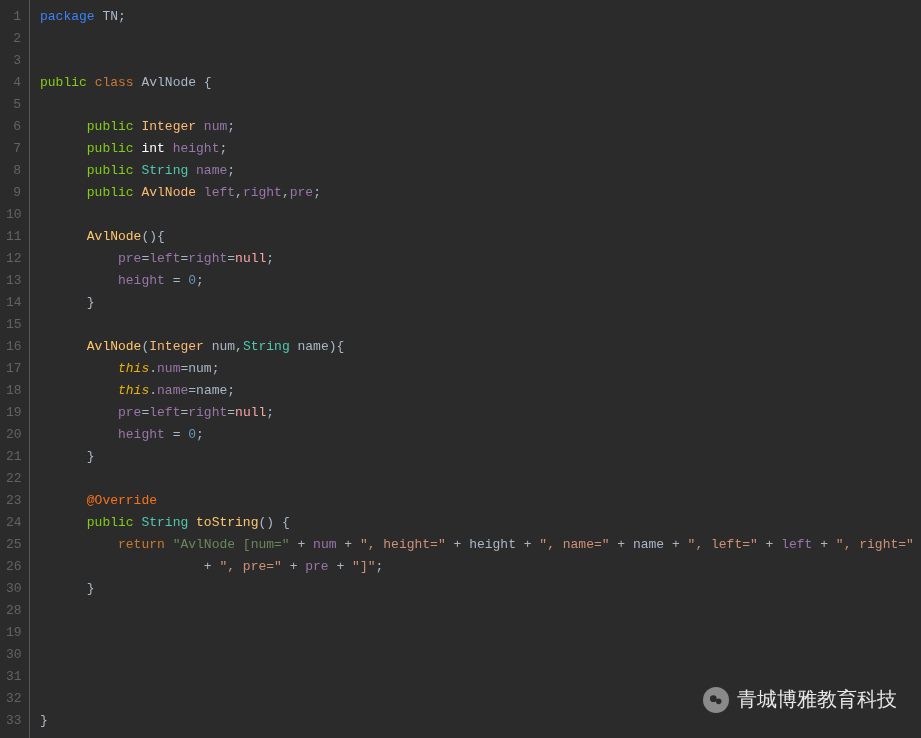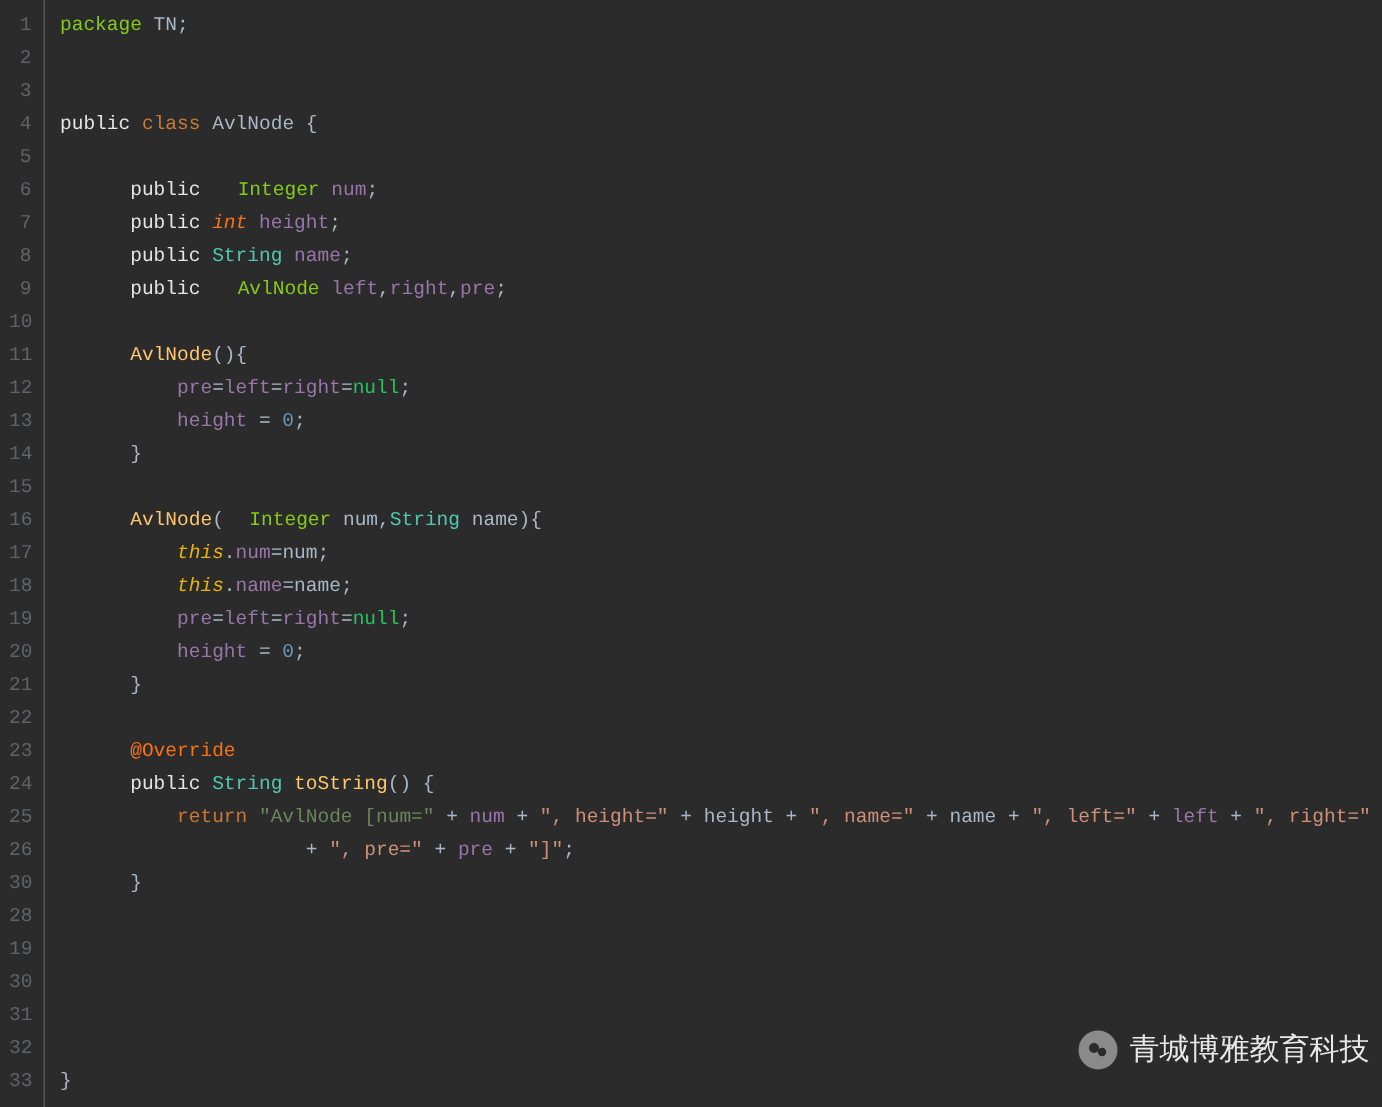--- a/index.html
+++ b/index.html
@@ -39,7 +39,7 @@
       line-height: 22px;
       white-space: pre;
     }
-    .kw-pkg { color: #84cc16; }
+    .kw-pkg { color: #3b82f6; }
     .kw-public { color: #e5e5e5; }
     .kw-class { color: #cc7832; }
     .kw-int { color: #f97316; font-style: italic; }

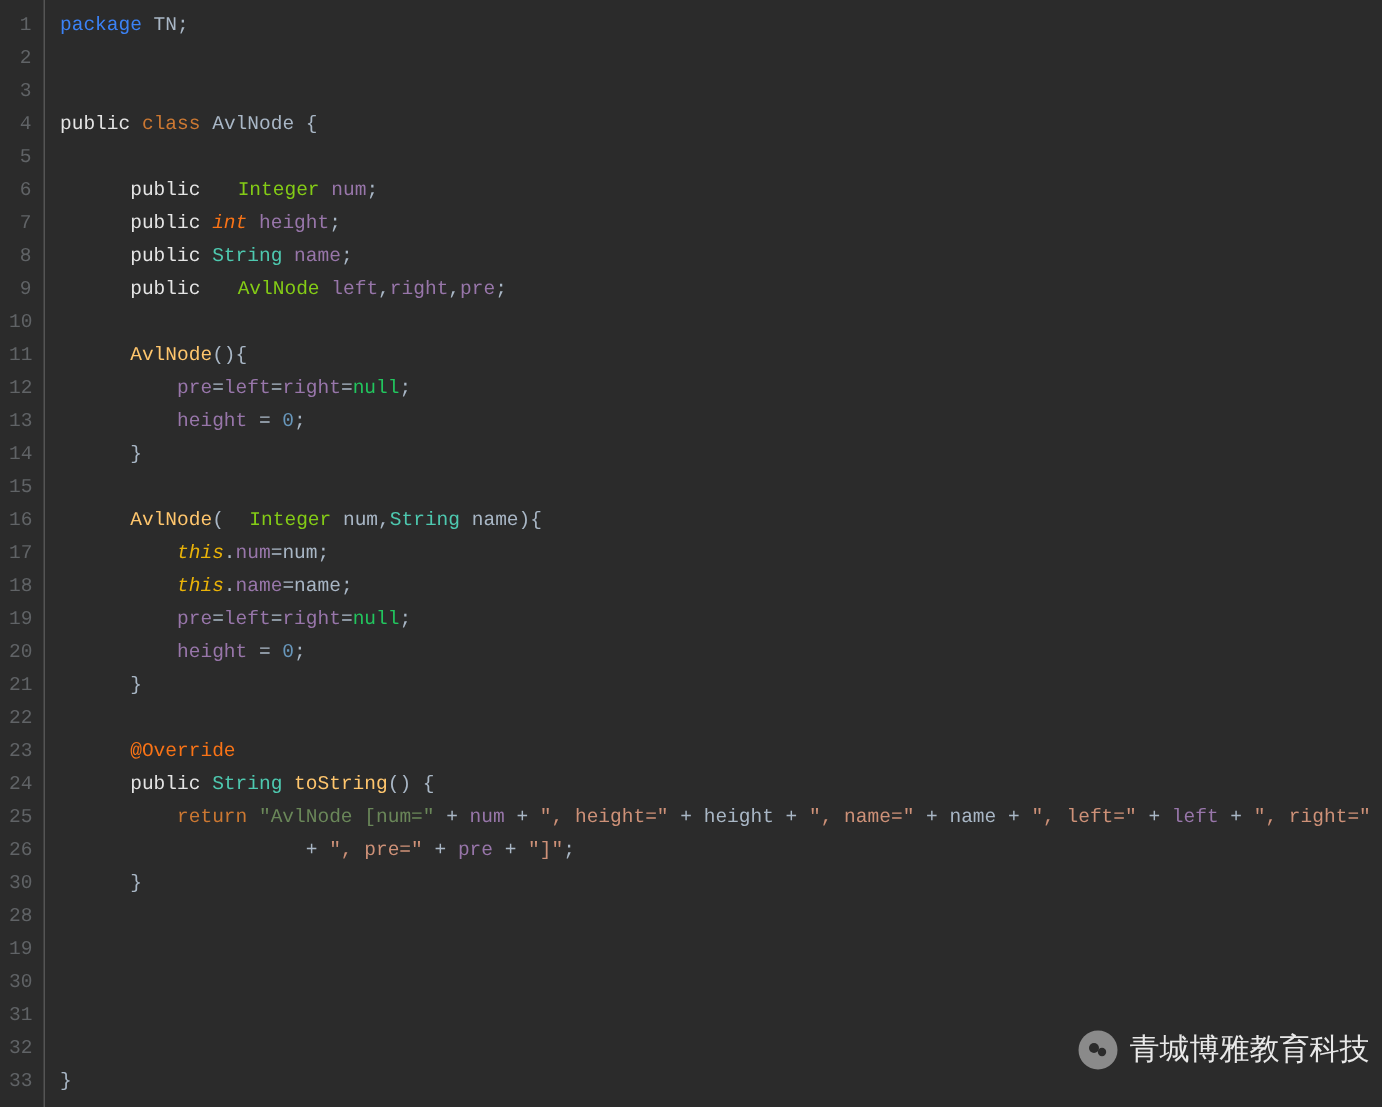--- a/index.html
+++ b/index.html
@@ -40,7 +40,7 @@
       white-space: pre;
     }
     .kw-pkg { color: #3b82f6; }
-    .kw-public { color: #e5e5e5; }
+    .kw-public { color: #84cc16; }
     .kw-class { color: #cc7832; }
     .kw-int { color: #f97316; font-style: italic; }
     .kw-return { color: #cc7832; }

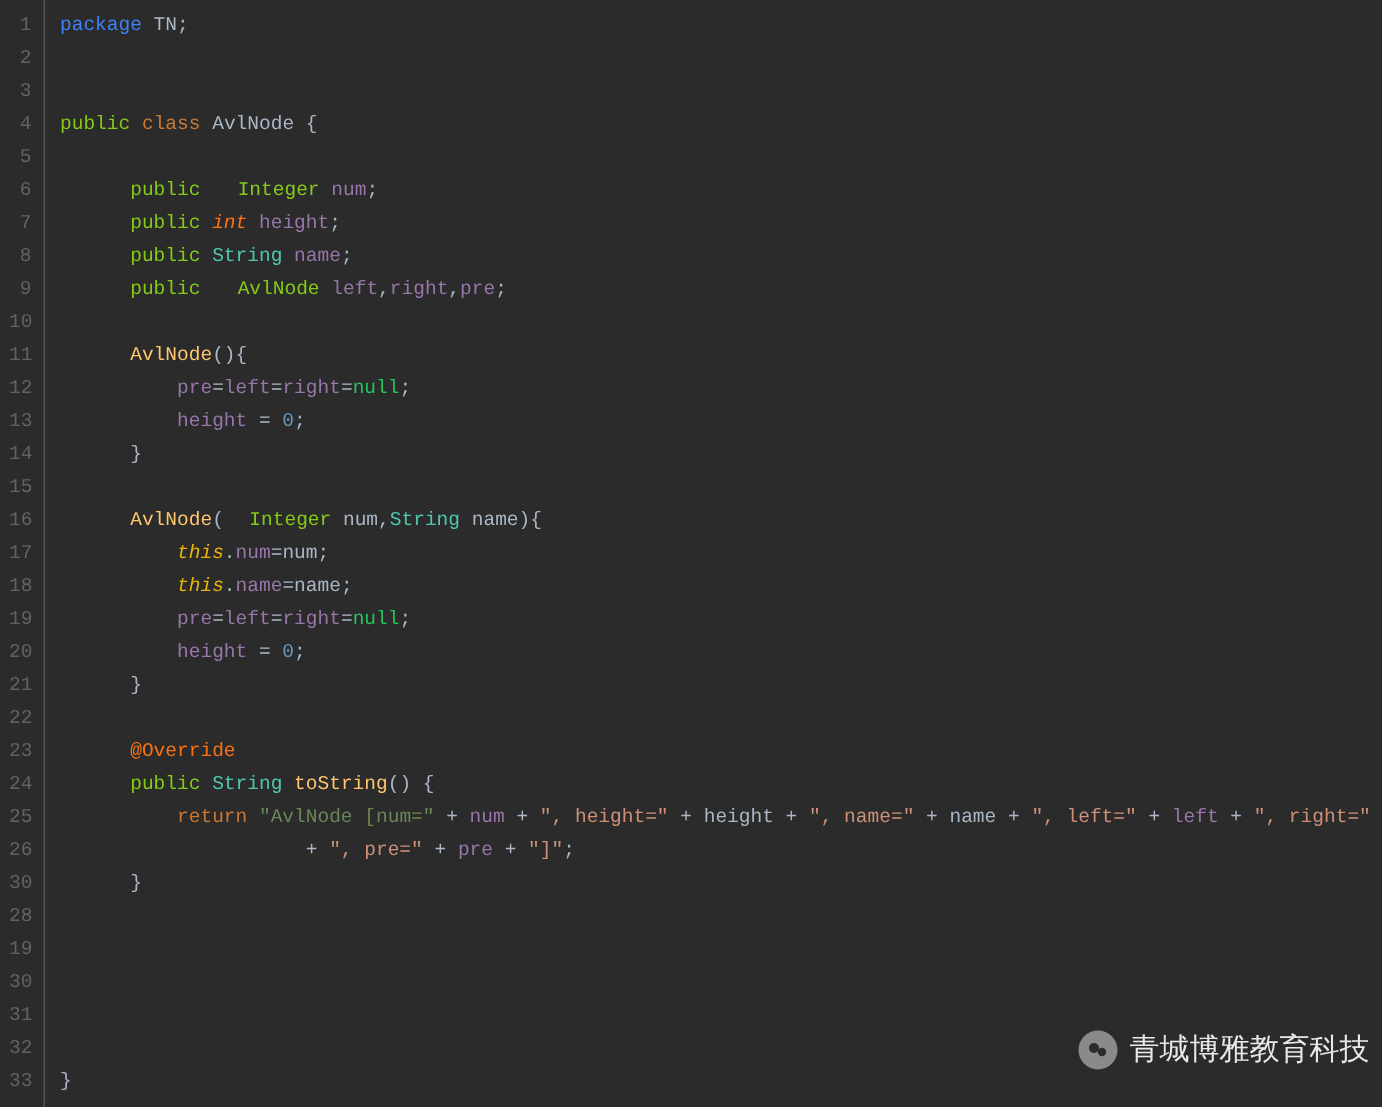--- a/index.html
+++ b/index.html
@@ -45,7 +45,7 @@
     .kw-int { color: #f97316; font-style: italic; }
     .kw-return { color: #cc7832; }
     .kw-this { color: #eab308; font-style: italic; }
-    .type { color: #84cc16; margin-left: 17px; }
+    .type { color: #fdba74; }
     .cls-name { color: #a9b7c6; }
     .method { color: #ffc66d; }
     .field-ref { color: #9876aa; }

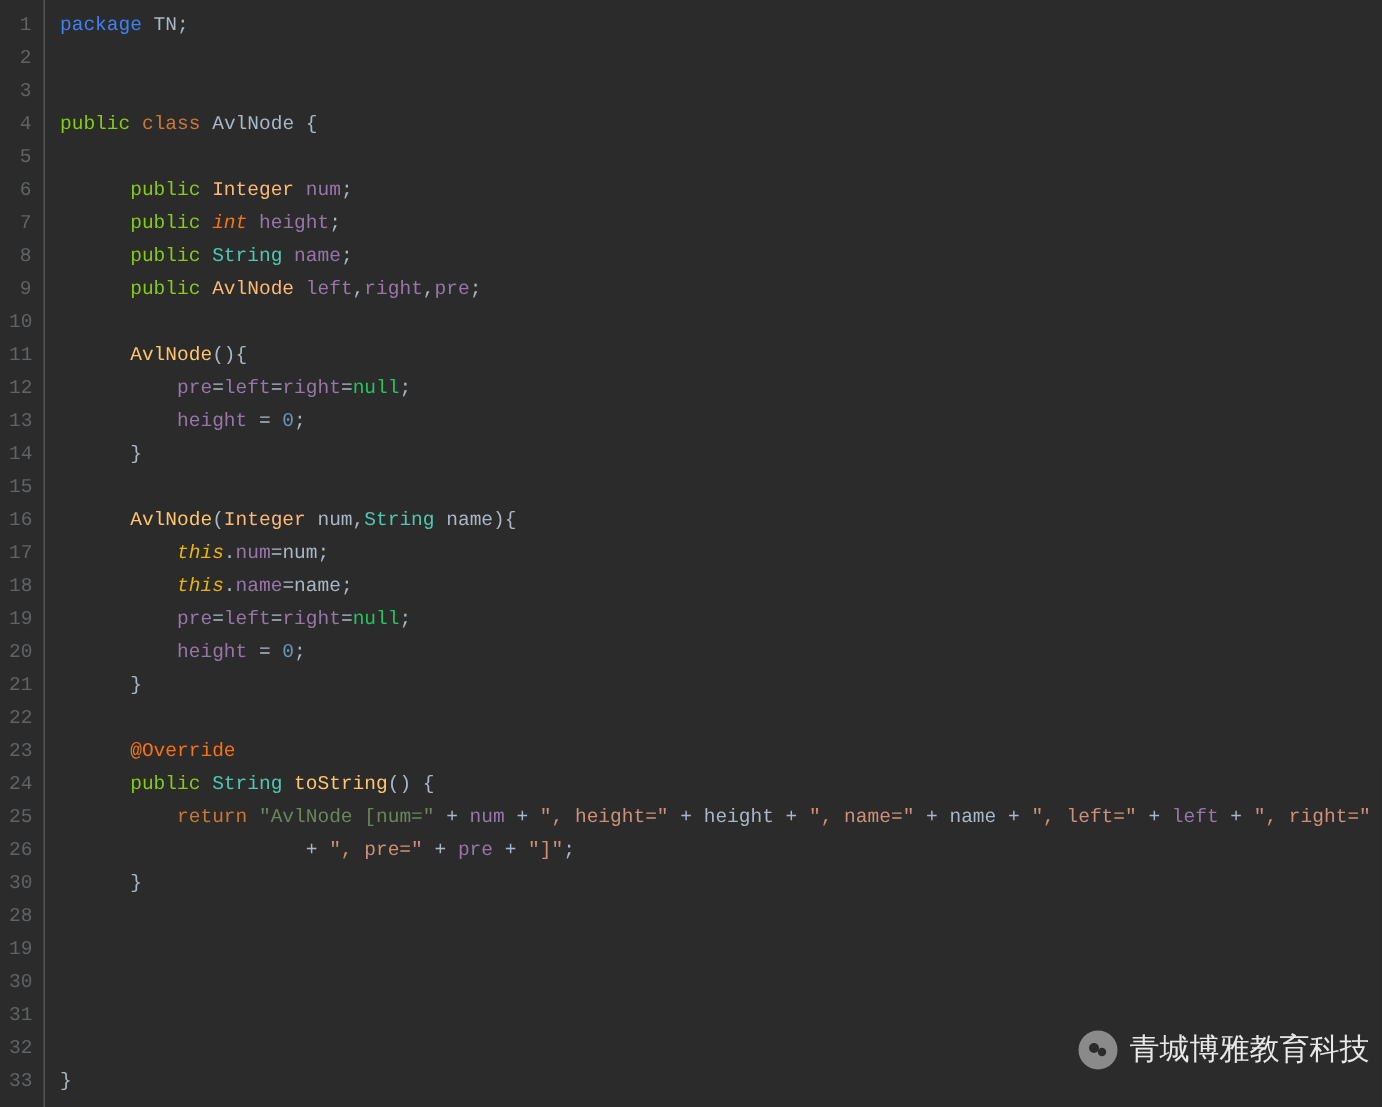--- a/index.html
+++ b/index.html
@@ -42,7 +42,7 @@
     .kw-pkg { color: #3b82f6; }
     .kw-public { color: #84cc16; }
     .kw-class { color: #cc7832; }
-    .kw-int { color: #f97316; font-style: italic; }
+    .kw-int { color: #ffffff; }
     .kw-return { color: #cc7832; }
     .kw-this { color: #eab308; font-style: italic; }
     .type { color: #fdba74; }

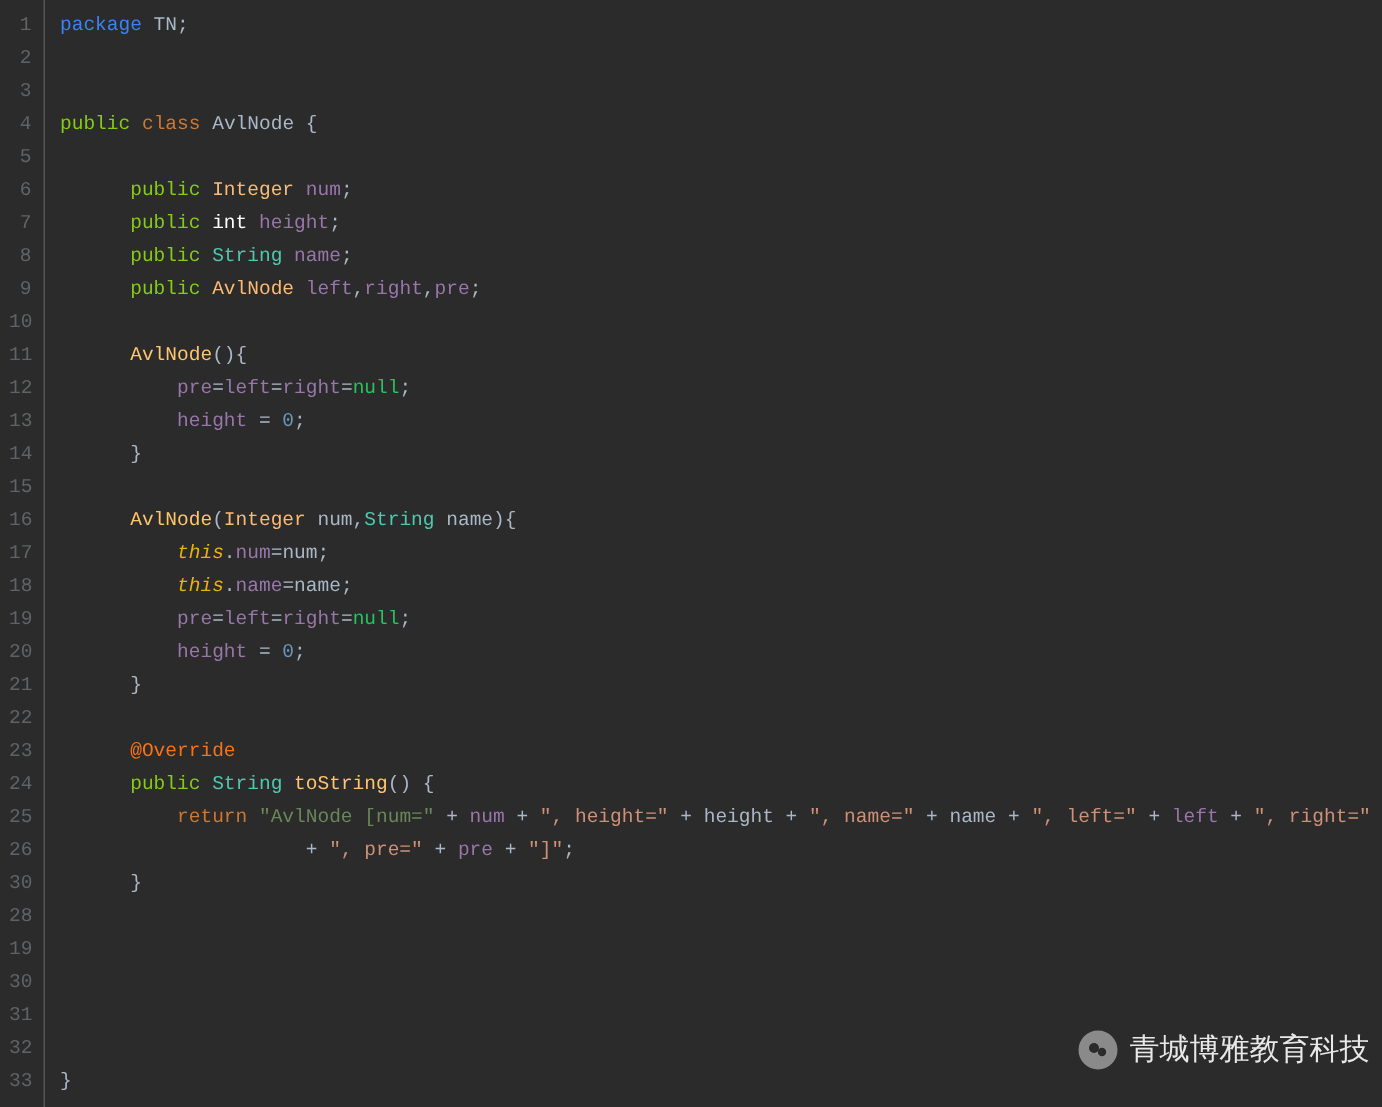--- a/index.html
+++ b/index.html
@@ -49,7 +49,7 @@
     .cls-name { color: #a9b7c6; }
     .method { color: #ffc66d; }
     .field-ref { color: #9876aa; }
-    .null { color: #22c55e; margin-top: 13px; }
+    .null { color: #fca5a5; margin-top: 13px; }
     .num { color: #6897bb; }
     .str { color: #ce9178; }
     .str-grn { color: #6a8759; }

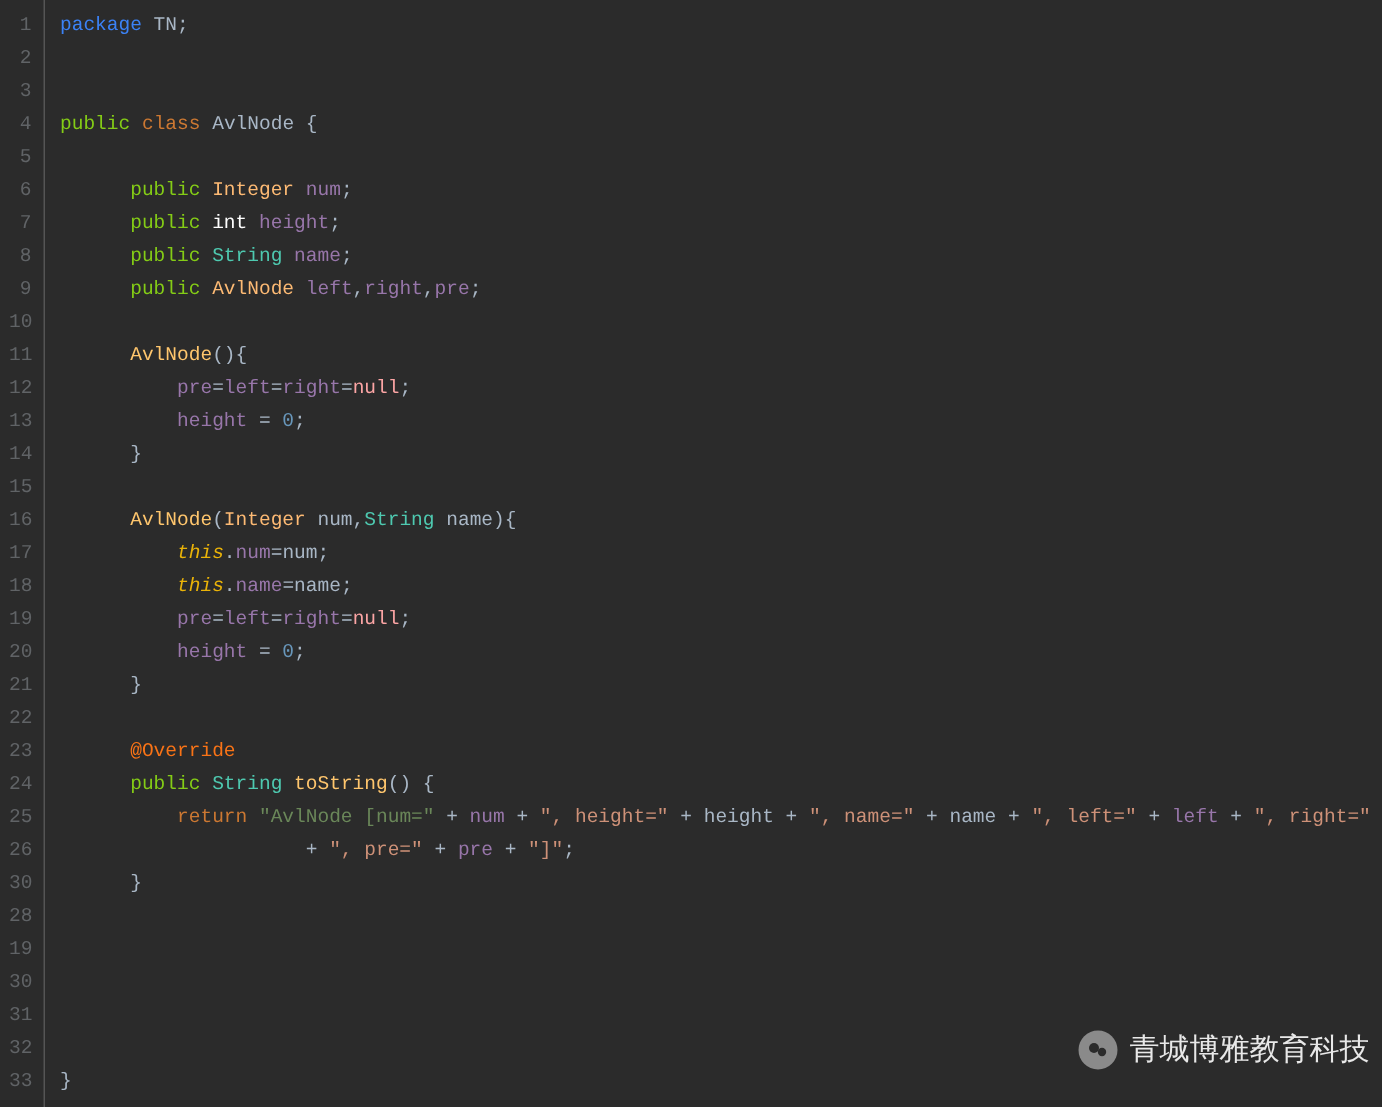--- a/index.html
+++ b/index.html
@@ -60,7 +60,7 @@
     .plain { color: #a9b7c6; margin-top: 40px; }
     .watermark {
       position: absolute;
-      right: 8px;
+      right: 24px;
       bottom: 25px;
       color: #e8e8e8;
       font-family: "Microsoft YaHei", sans-serif;

